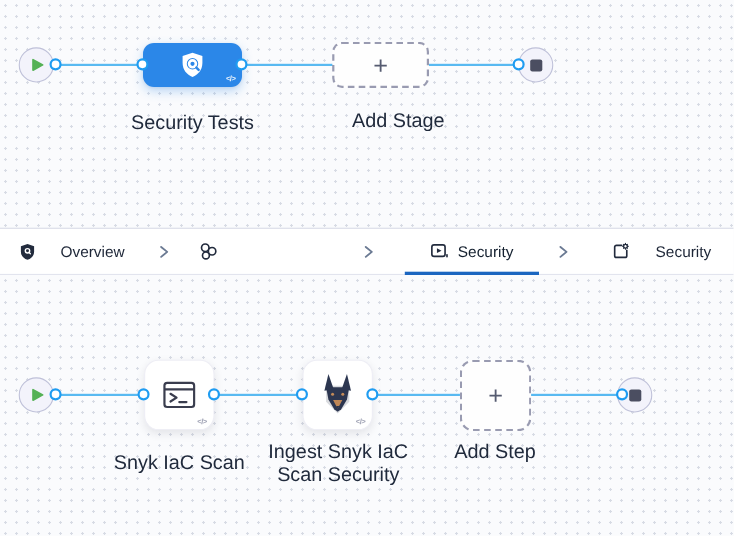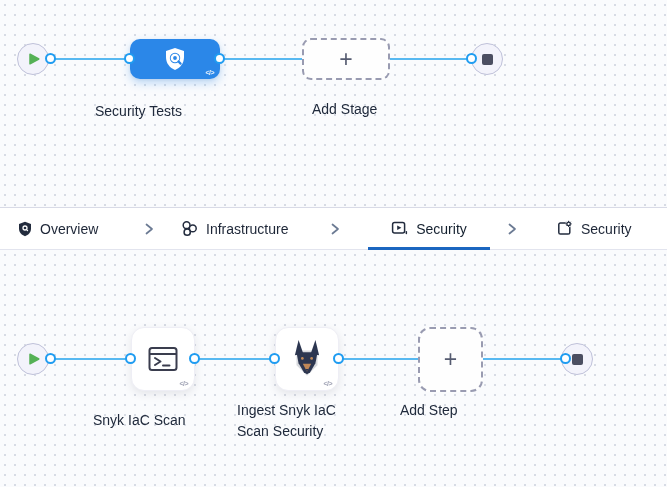--- a/index.html
+++ b/index.html
@@ -31,7 +31,7 @@
   .code-badge{position:absolute;right:6px;bottom:3px;font-size:7px;font-weight:bold;letter-spacing:-.5px;}
   .code-badge.on-blue{color:rgba(255,255,255,.9);}
   .code-badge.on-white{color:#9fa2b4;}
-  .node-label{position:absolute;font-size:14px;color:#202a3c;line-height:21px;z-index:2;}
+  .node-label{position:absolute;font-size:18px;color:#202a3c;text-align:center;line-height:21px;z-index:2;}
   
   .tabbar{position:absolute;left:0;top:207px;width:667px;height:43px;background:#ffffff;
     border-top:1px solid #d8dae6;border-bottom:1px solid #e2e4ee;box-sizing:border-box;z-index:5;}

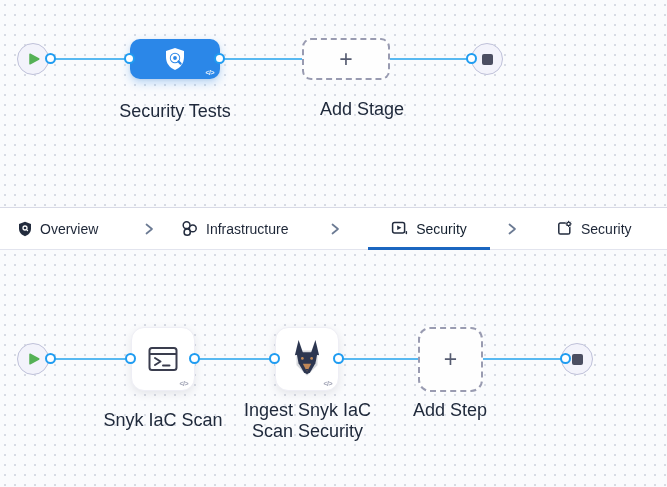--- a/index.html
+++ b/index.html
@@ -35,7 +35,7 @@
   
   .tabbar{position:absolute;left:0;top:207px;width:667px;height:43px;background:#ffffff;
     border-top:1px solid #d8dae6;border-bottom:1px solid #e2e4ee;box-sizing:border-box;z-index:5;}
-  .tab{position:absolute;top:0;height:100%;display:flex;align-items:center;gap:8px;
+  .tab{position:absolute;top:0;height:100%;display:flex;align-items:center;gap:23px;
     color:#1d2637;font-size:14px;cursor:pointer;white-space:nowrap;}
   .tab.active{font-weight:500;color:#14202f;}
   .tab-sep{position:absolute;top:0;height:100%;display:flex;align-items:center;}

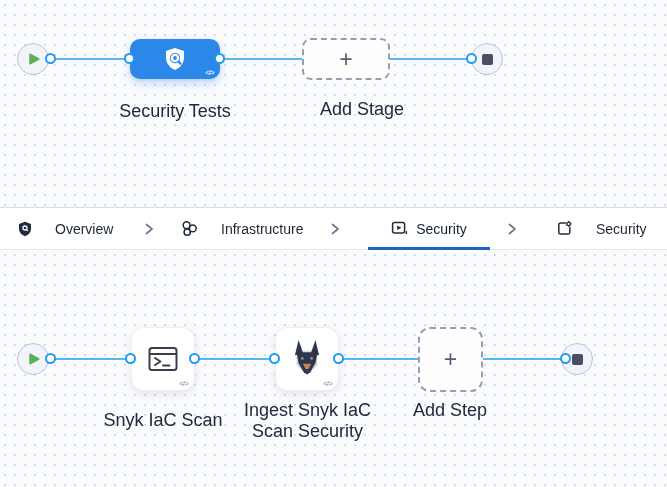--- a/index.html
+++ b/index.html
@@ -116,7 +116,6 @@
           <circle cx="6.2" cy="12.2" r="3.1" fill="#ffffff" stroke="#222b3d" stroke-width="1.5"></circle>
         </svg>
       </span>
-      <span>Infrastructure</span>
     </div>
 
     <div class="tab-sep" style="left:329px;">

